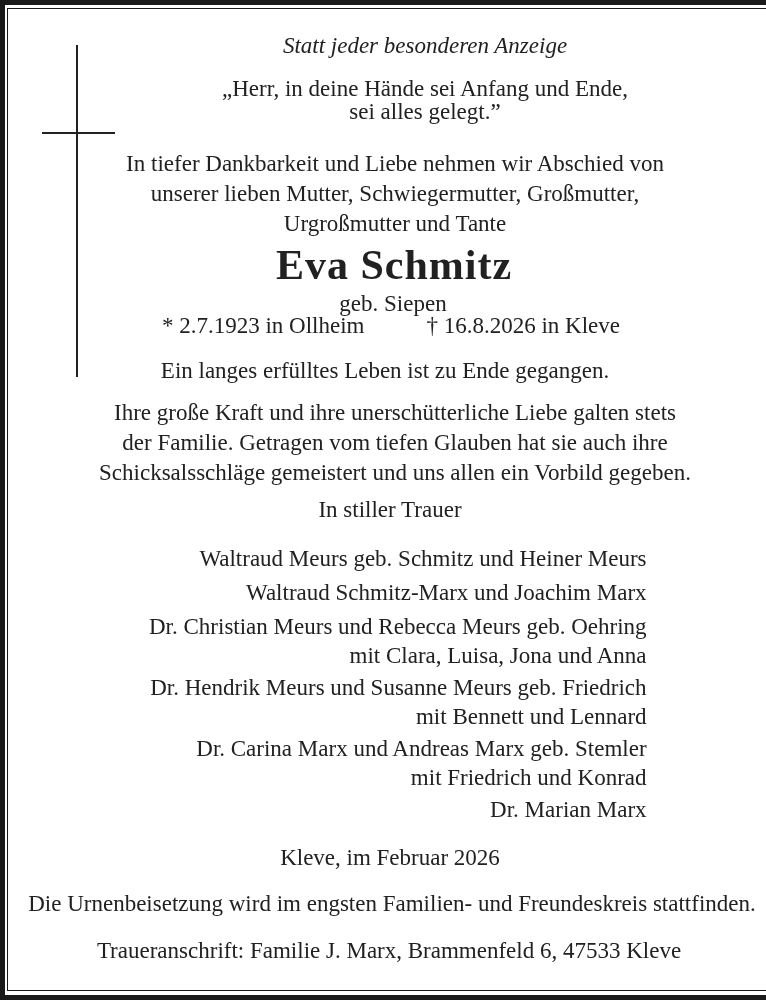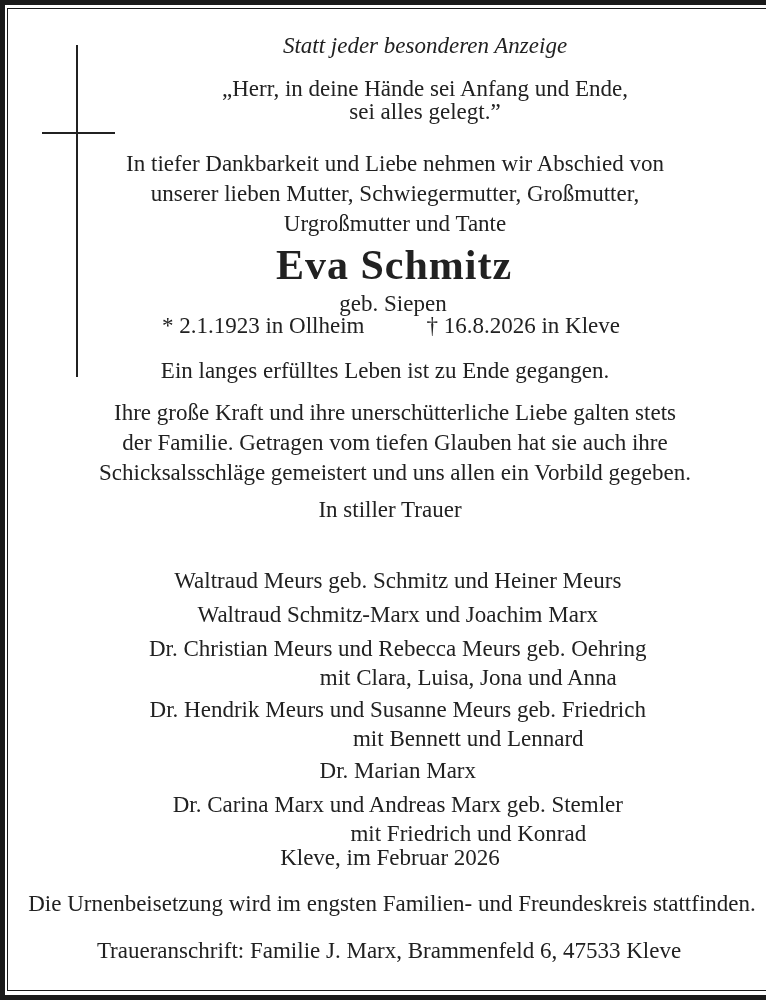--- a/index.html
+++ b/index.html
@@ -84,7 +84,7 @@
   <div class="blk maiden line">geb. Siepen</div>
 
   <div class="blk dates">
-    <span class="line">* 2.1.1923 in Ollheim</span>
+    <span class="line">* 2.7.1923 in Ollheim</span>
     <span class="line">† 16.8.2026 in Kleve</span>
   </div>
 

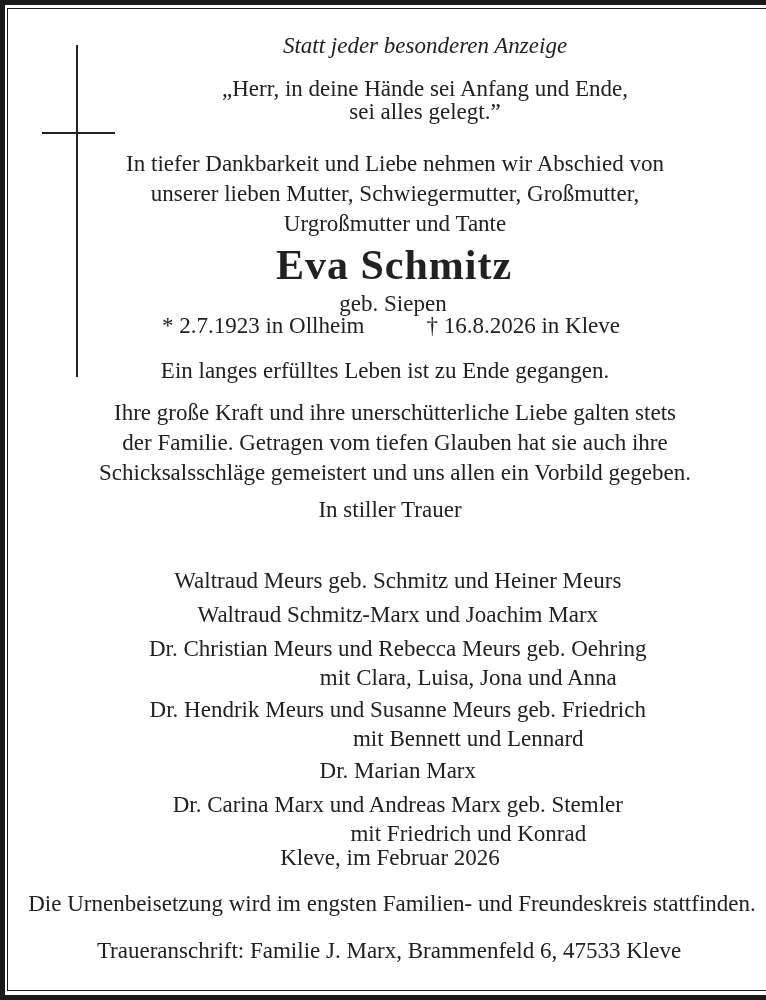--- a/index.html
+++ b/index.html
@@ -45,7 +45,7 @@
   .tribute{top:398px;left:12px;line-height:30px;}
   .trauer{top:495px;left:7px;line-height:30px;}
 
-  .mourners{position:absolute;top:544px;left:149px;font-size:23px;text-align:center;margin-top:22px;}
+  .mourners{position:absolute;top:544px;left:149px;font-size:23px;text-align:right;}
   .mourners .entry{margin-bottom:4px;}
   .mourners .main{line-height:30px;}
   .mourners .sub{line-height:27px;margin-left:141px;}

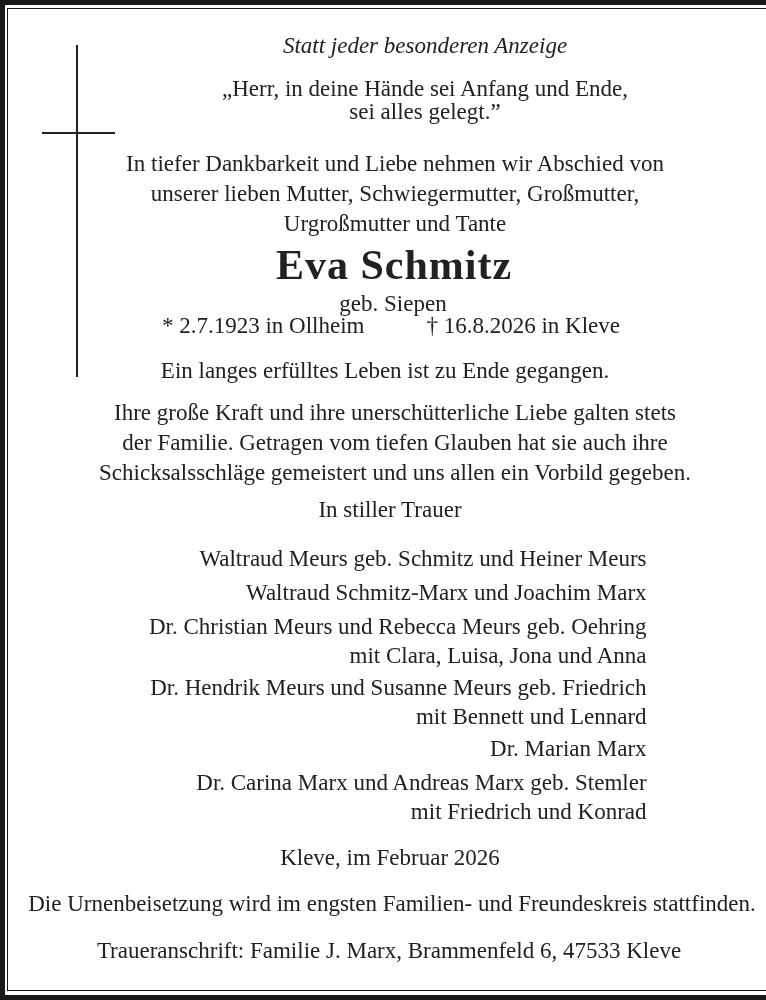--- a/index.html
+++ b/index.html
@@ -114,11 +114,11 @@
       <div class="sub line">mit Bennett und Lennard</div>
     </div>
     <div class="entry">
-      <div class="main line">Dr. Marian Marx</div>
+      <div class="main line">Dr. Carina Marx und Andreas Marx geb. Stemler</div>
+      <div class="sub line">mit Friedrich und Konrad</div>
     </div>
     <div class="entry">
-      <div class="main line">Dr. Carina Marx und Andreas Marx geb. Stemler</div>
-      <div class="sub line">mit Friedrich und Konrad</div>
+      <div class="main line">Dr. Marian Marx</div>
     </div>
   </div>
 

